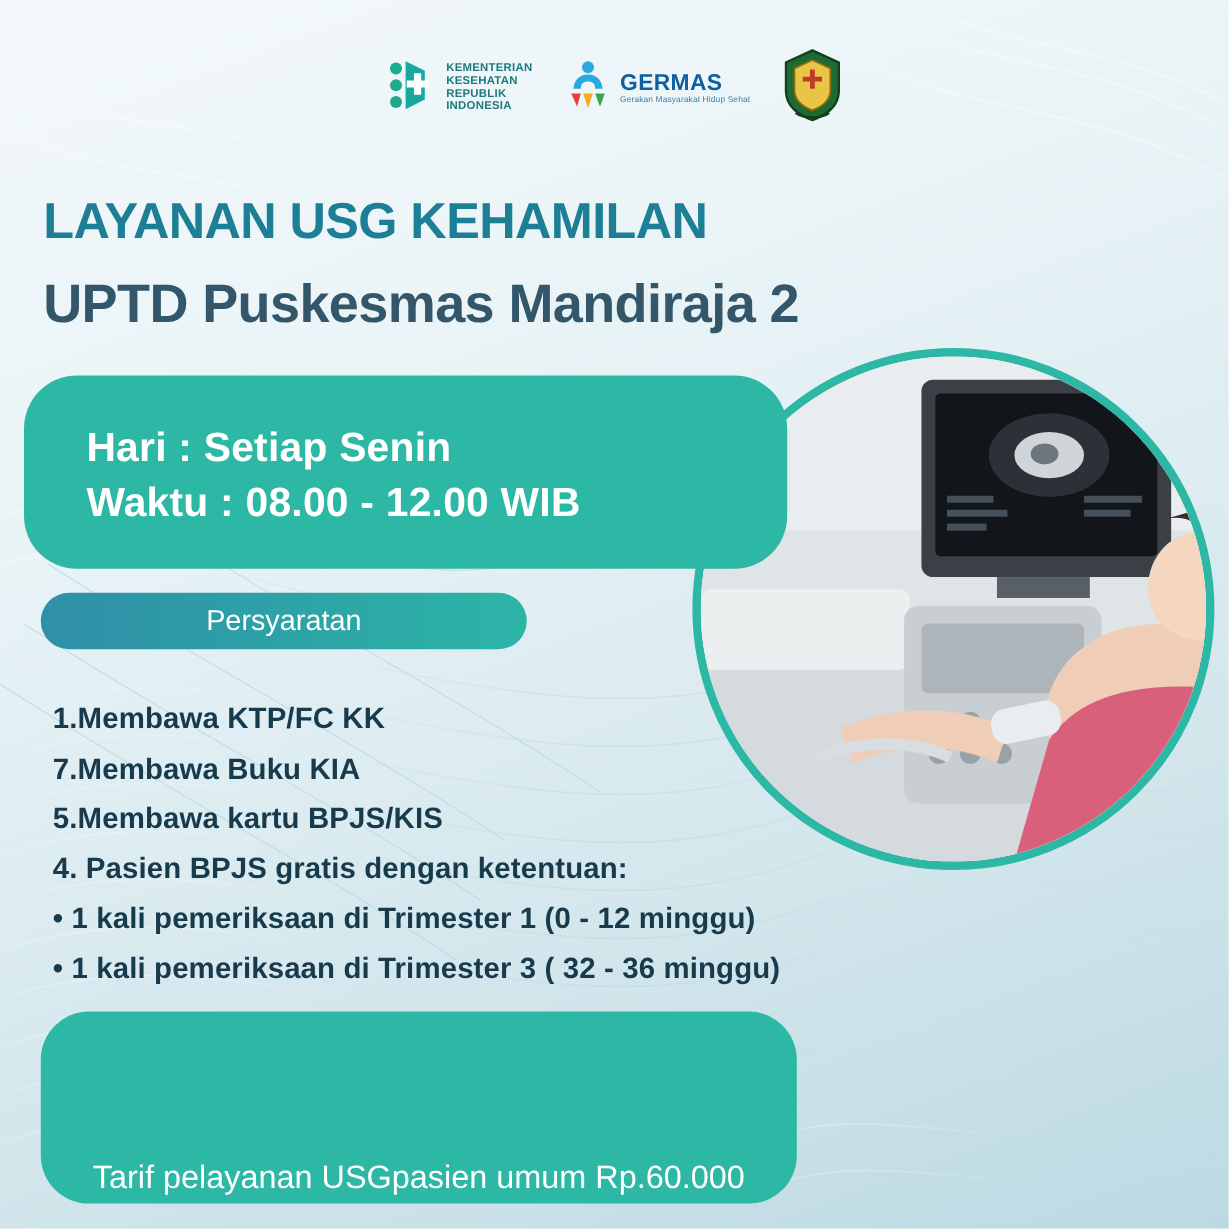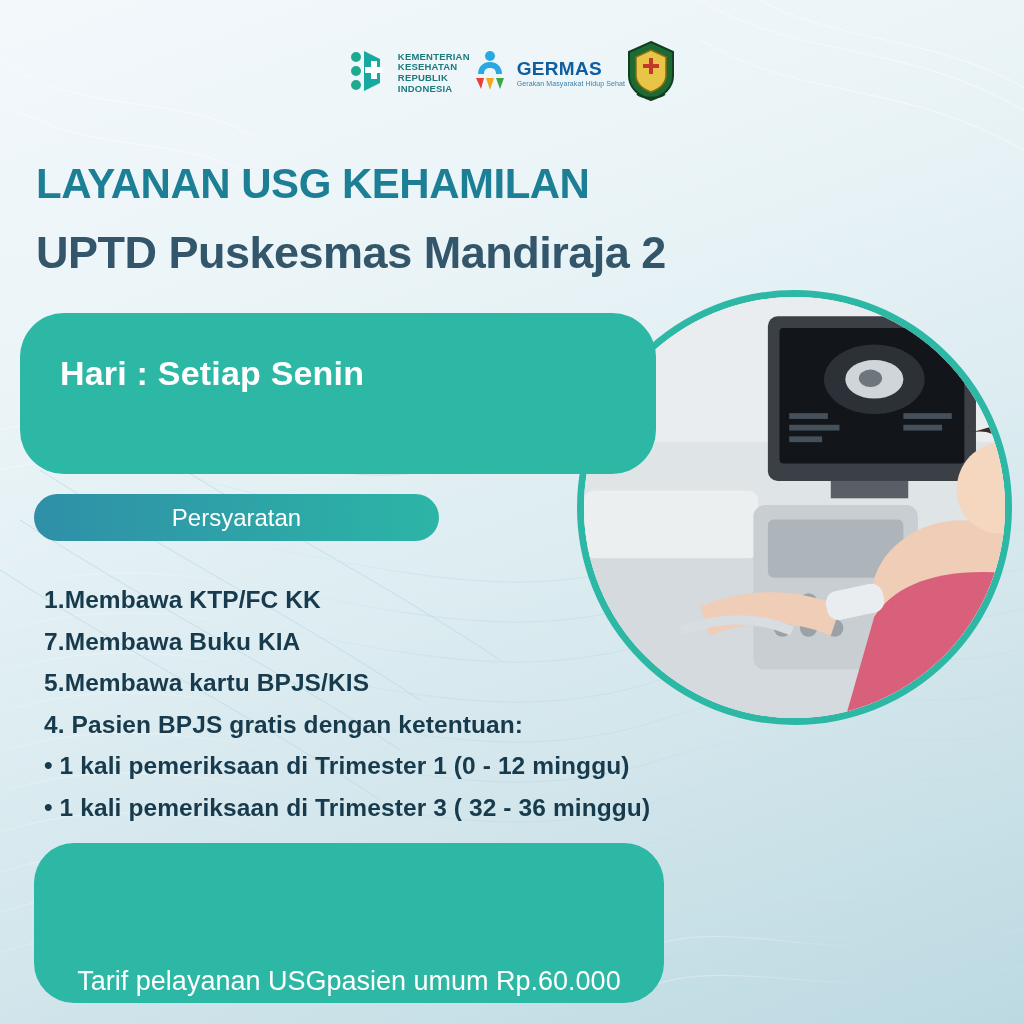--- a/index.html
+++ b/index.html
@@ -26,6 +26,7 @@
     display: flex;
     justify-content: center;
     align-items: center;
+    gap: 26px;
     z-index: 5;
   }
   .logo { display: flex; align-items: center; gap: 7px; }

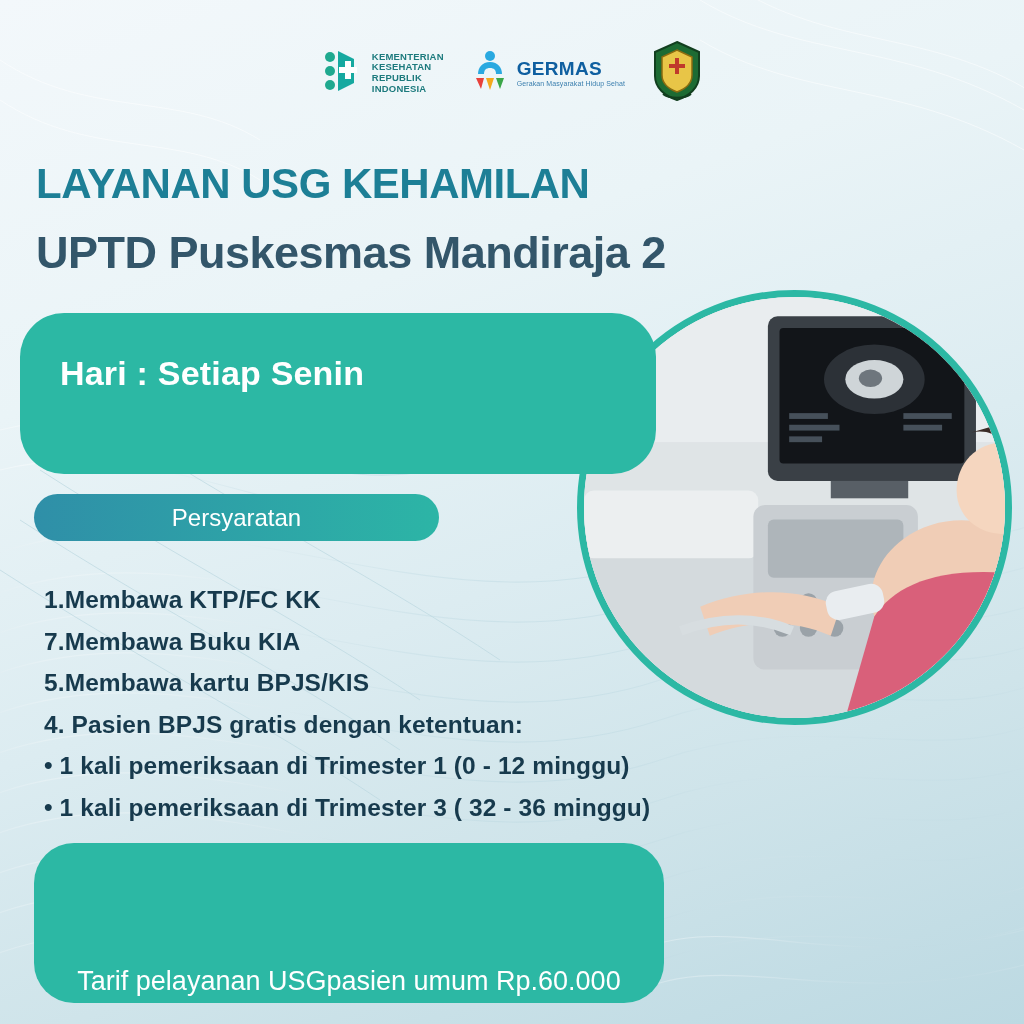--- a/index.html
+++ b/index.html
@@ -66,7 +66,7 @@
     background: #2cb8a4;
     border-radius: 44px;
     z-index: 5;
-    padding: 38px 0 0 40px;
+    padding: 38px 0 0 52px;
     color: #ffffff;
   }
   .schedule-line {

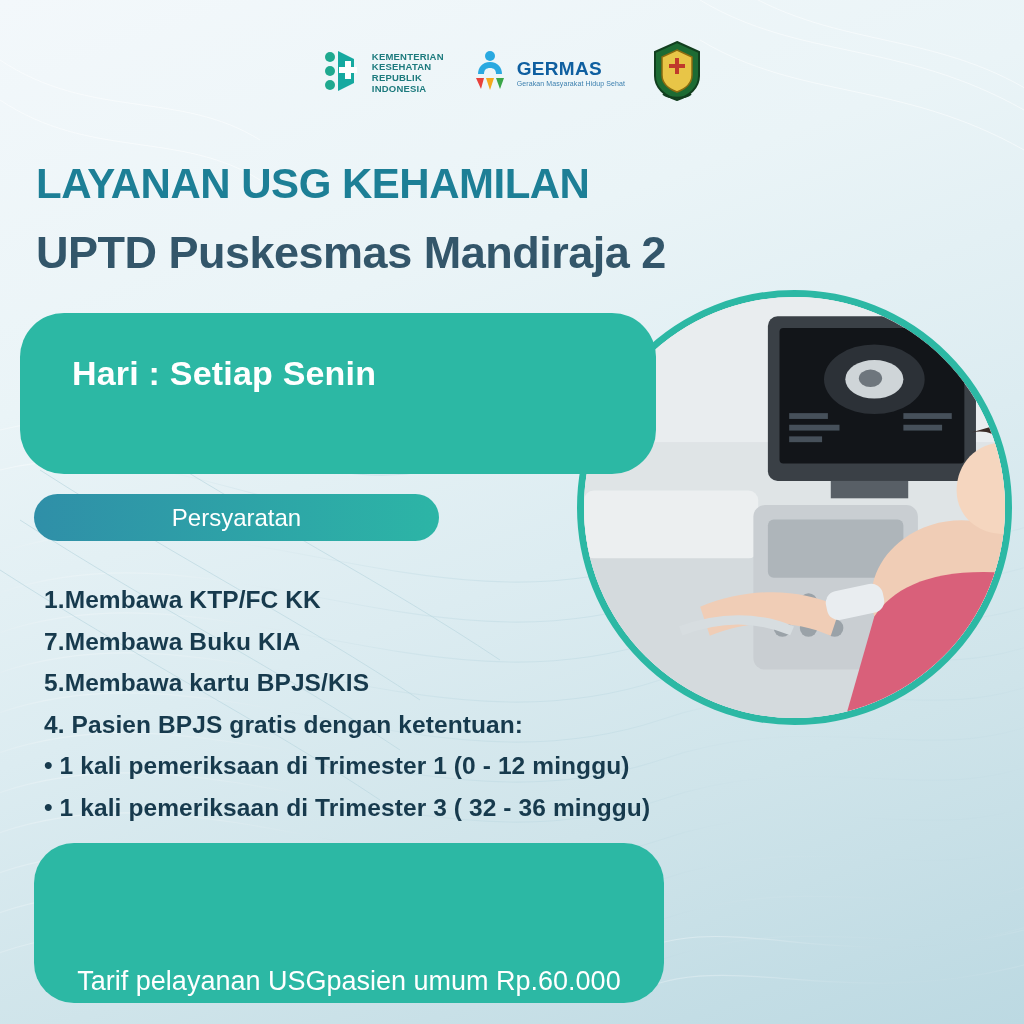--- a/index.html
+++ b/index.html
@@ -232,6 +232,7 @@
 
   <div class="schedule-card">
     <div class="schedule-line">Hari : Setiap Senin</div>
+    <div class="schedule-line">Waktu : 08.00 - 12.00 WIB</div>
   </div>
 
   <div class="photo-circle">

